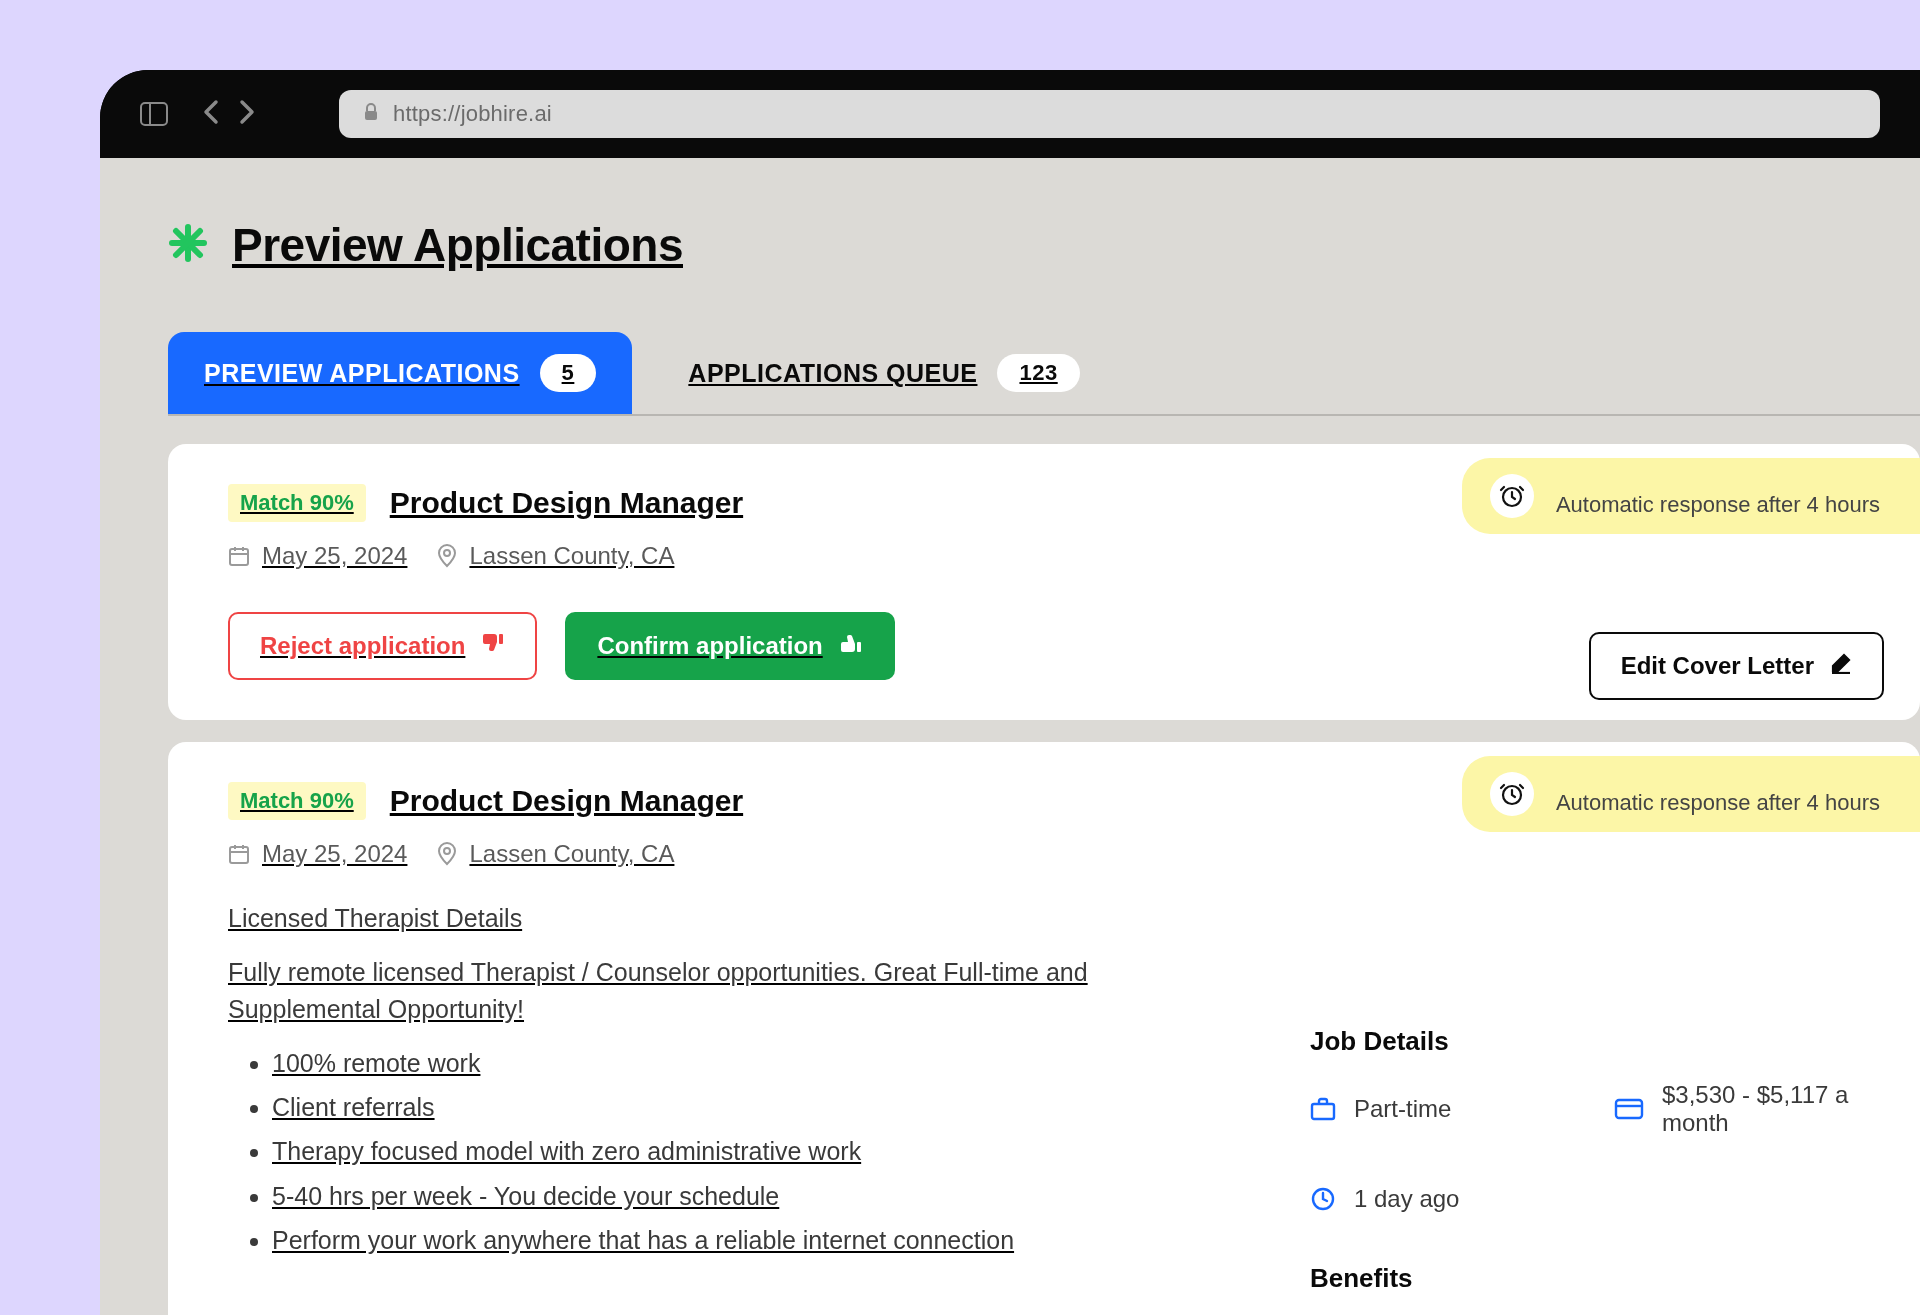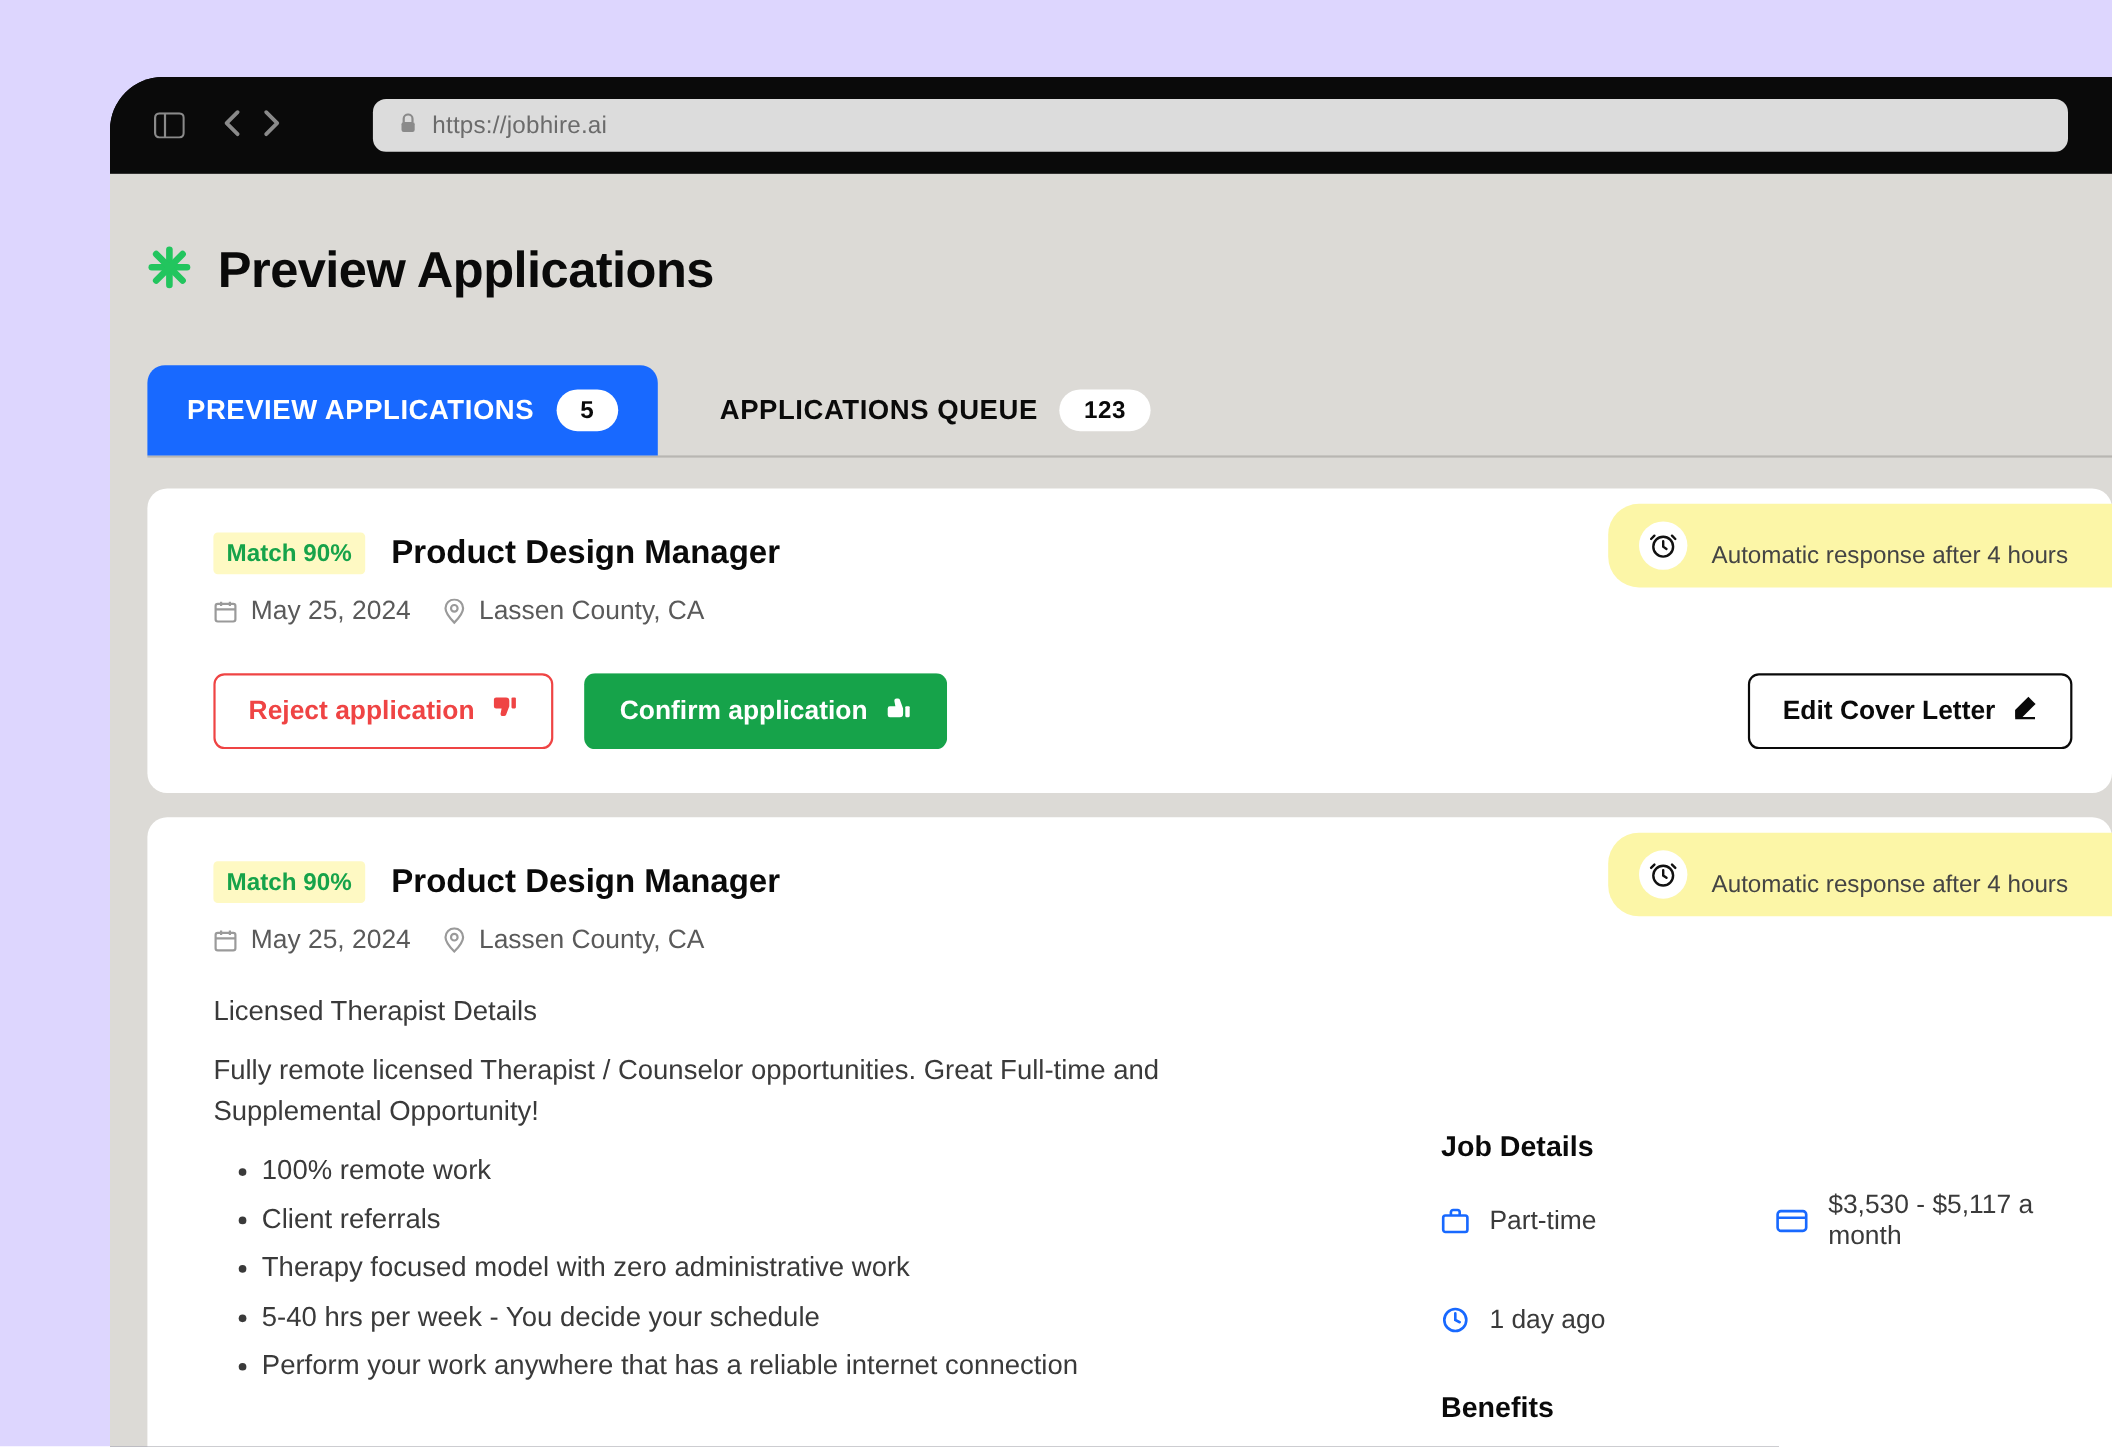--- a/index.html
+++ b/index.html
@@ -49,8 +49,9 @@
     background: #DCDAD6;
     width: 100%;
     height: calc(100% - 88px);
-    padding: 60px 0 0 34px;
+    padding: 60px 0 0 68px;
     position: relative;
+    text-decoration: underline;
   }
   .page-title-row { display: flex; align-items: center; gap: 24px; margin-bottom: 60px; }
   .asterisk-icon { color: #22c55e; }

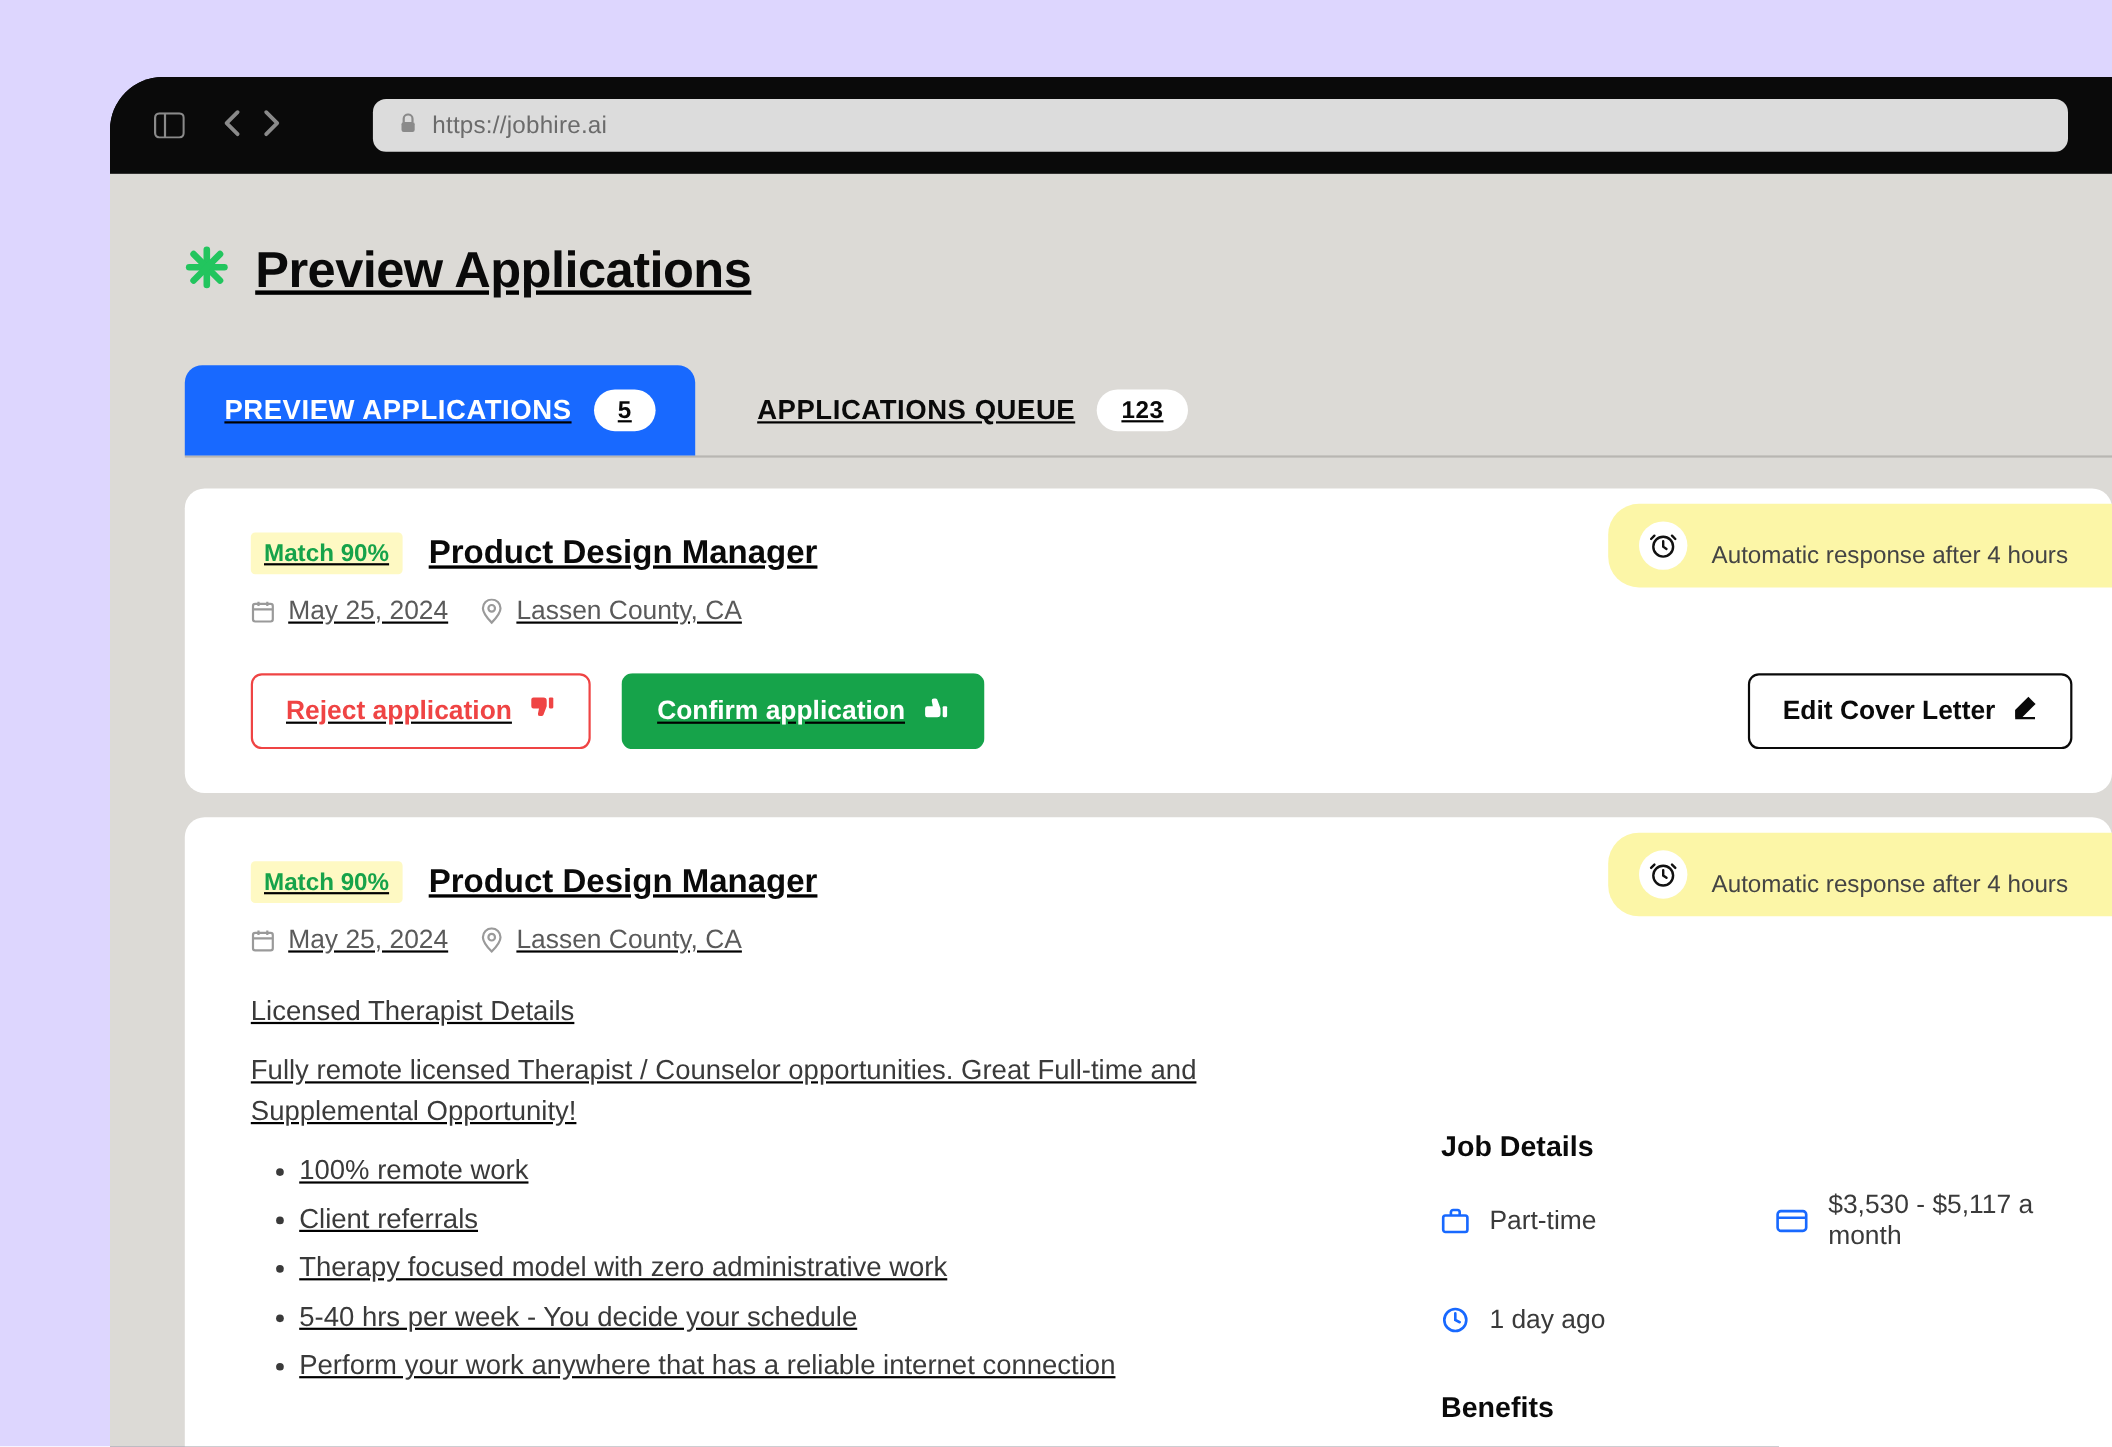--- a/index.html
+++ b/index.html
@@ -138,7 +138,7 @@
     margin-left: auto; background: #fff; color: #0a0a0a;
     border: 2px solid #0a0a0a; font-weight: 800;
   }
-  .btn-edit-wrap { position: absolute; right: 36px; bottom: 40px; }
+  .btn-edit-wrap { position: absolute; right: 36px; bottom: 20px; }
   .desc-block { margin-top: 32px; font-size: 25px; color: #3a3a3a; max-width: 940px; line-height: 1.45; }
   .desc-block p { margin-bottom: 18px; }
   .desc-block ul { list-style: disc; padding-left: 44px; }

